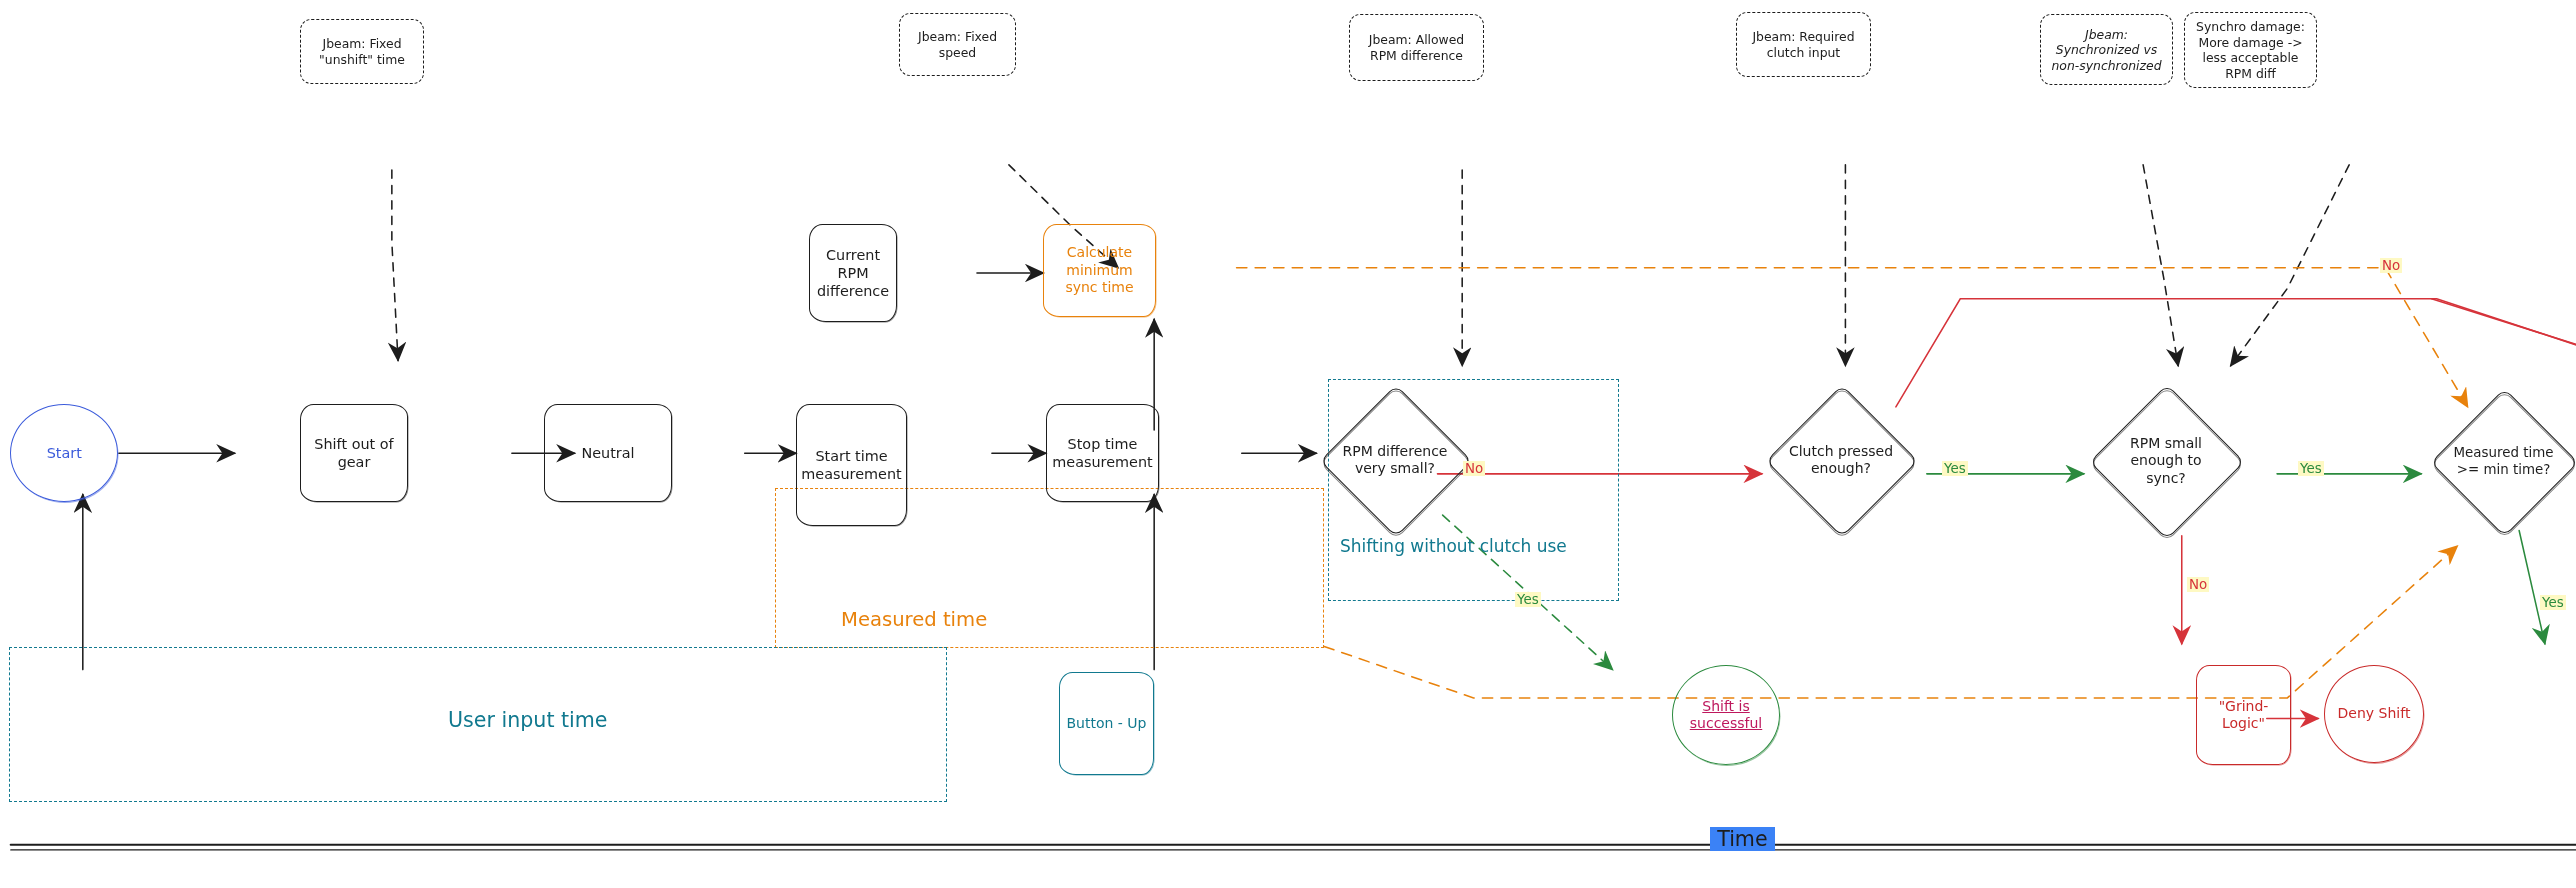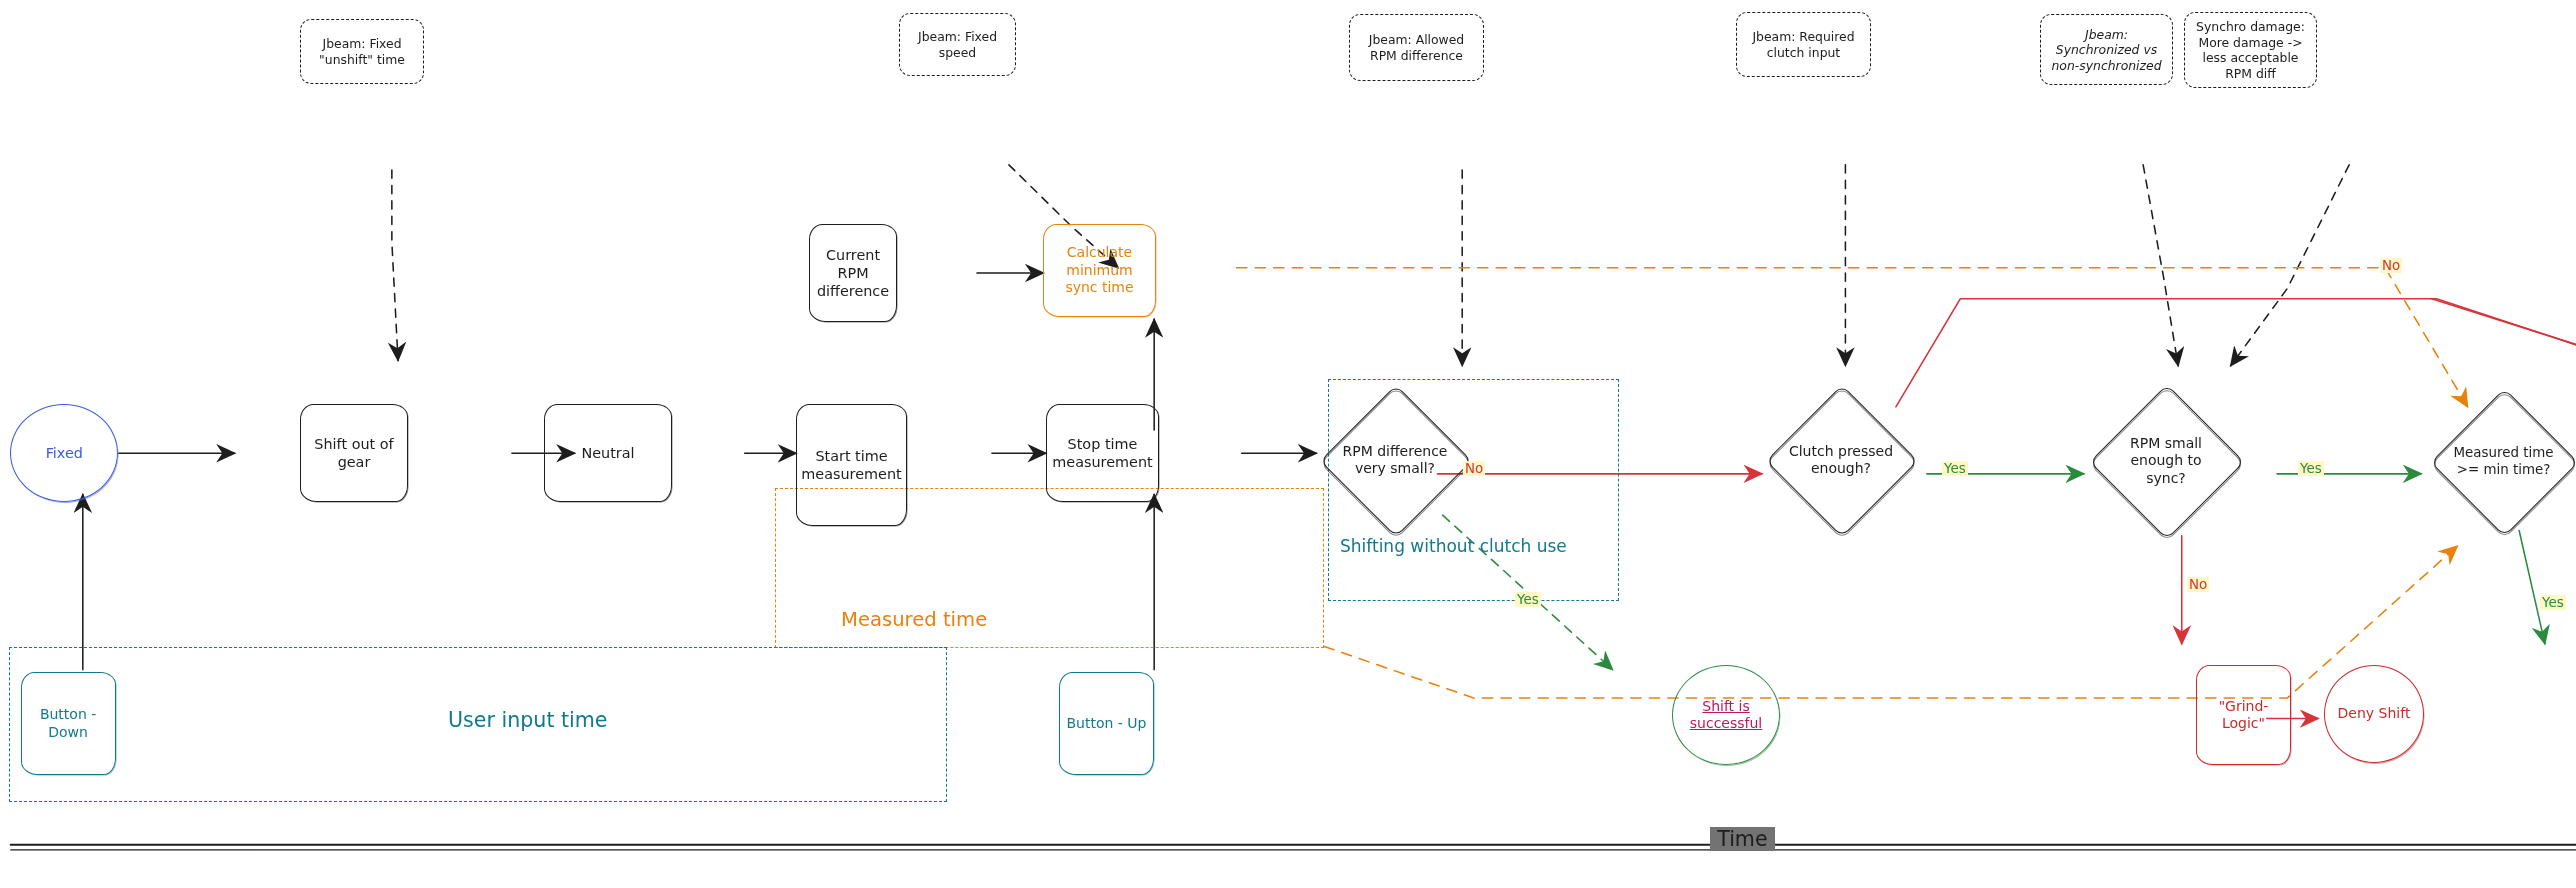--- a/index.html
+++ b/index.html
@@ -161,7 +161,7 @@
   </div>
 
   <div class="node ellipse blue" style="left:10.3px;top:404px;width:108px;height:98px;font-size:14.4px;">
-    <span>Fixed</span>
+    <span>Start</span>
   </div>
 
   <div class="node rect black" style="left:300px;top:404px;width:108px;height:98px;font-size:14.4px;">

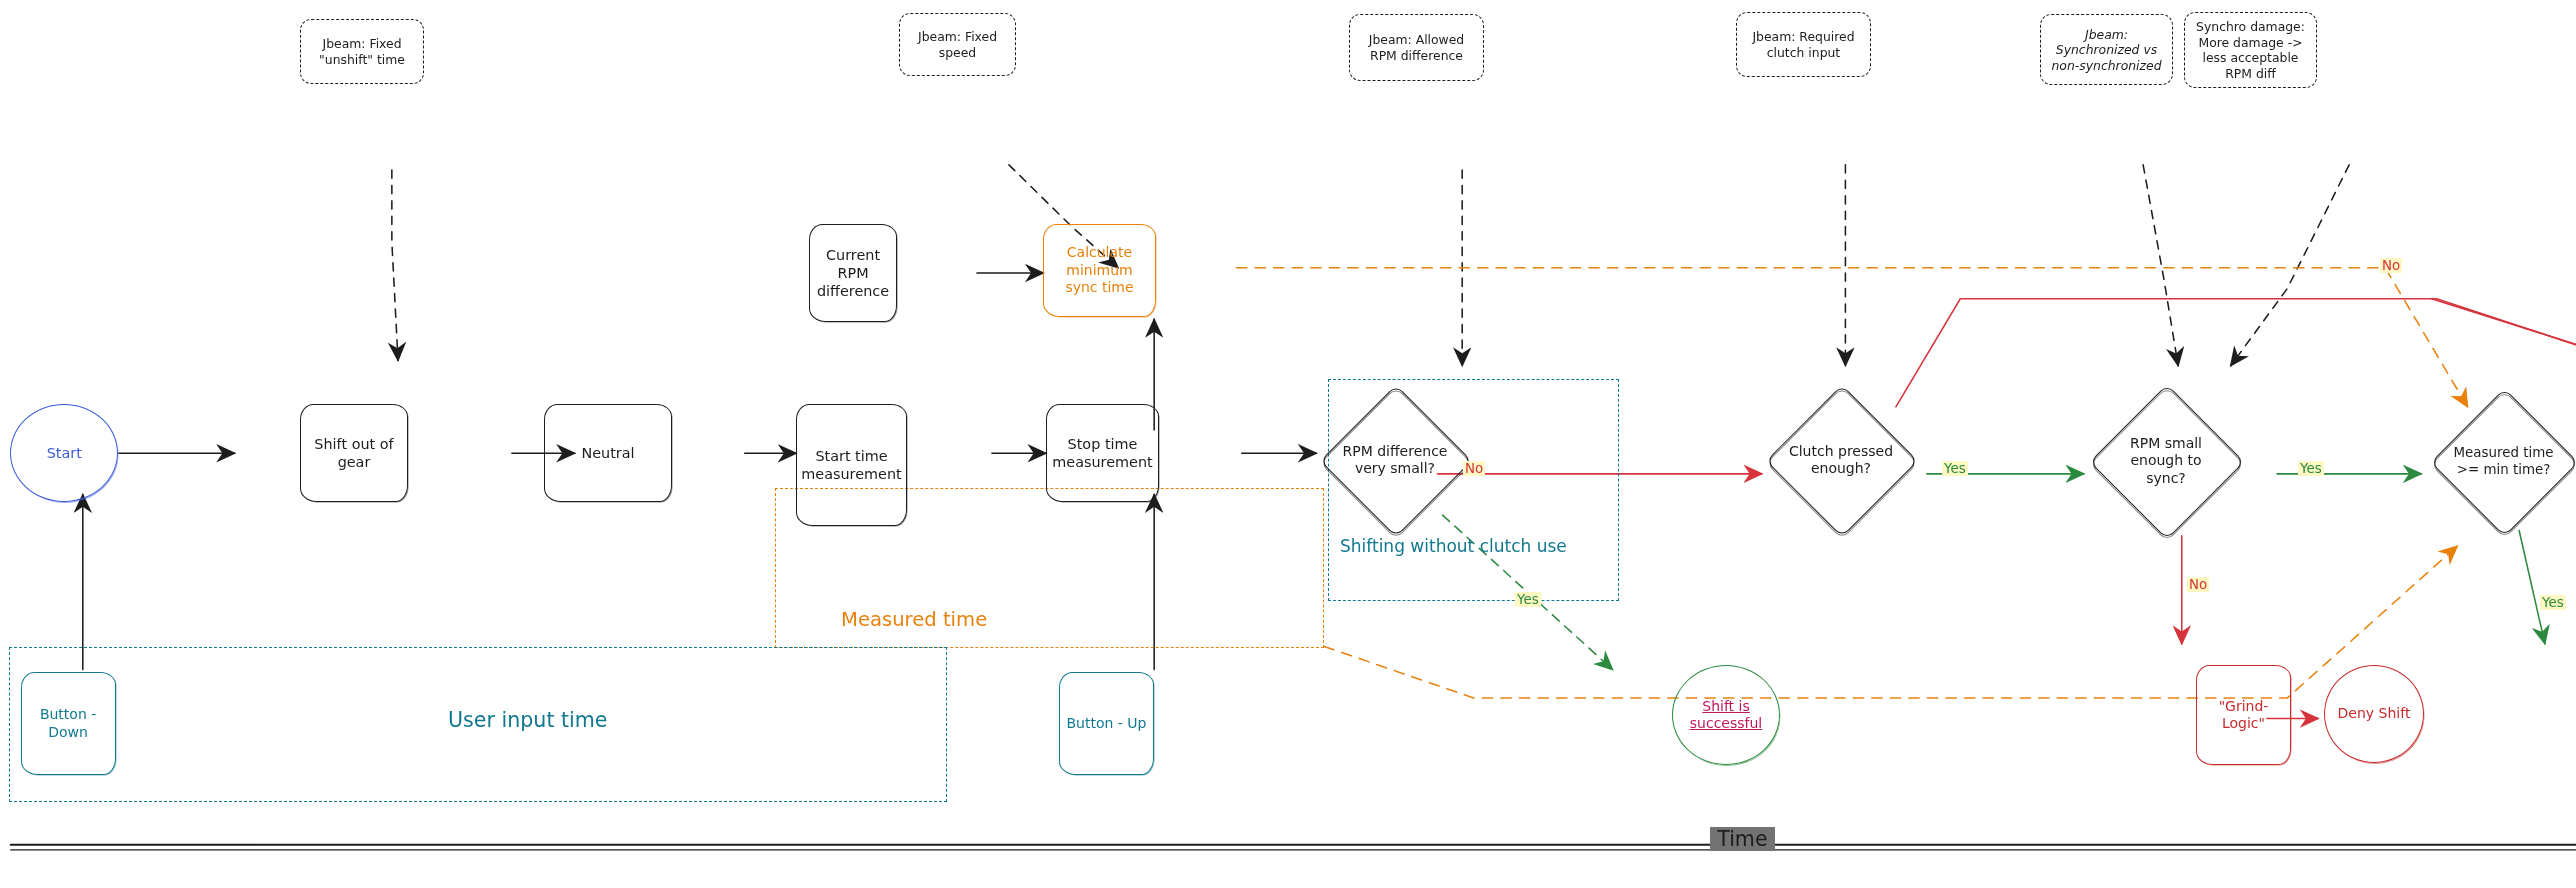--- a/index.html
+++ b/index.html
@@ -188,9 +188,6 @@
     <span>Calculate minimum sync time</span>
   </div>
 
-  <div class="node rect teal" style="left:20.6px;top:672px;width:95px;height:103px;font-size:14px;">
-    <span>Button - Down</span>
-  </div>
 
   <div class="node rect teal" style="left:1059px;top:672px;width:95px;height:103px;font-size:14px;">
     <span>Button - Up</span>

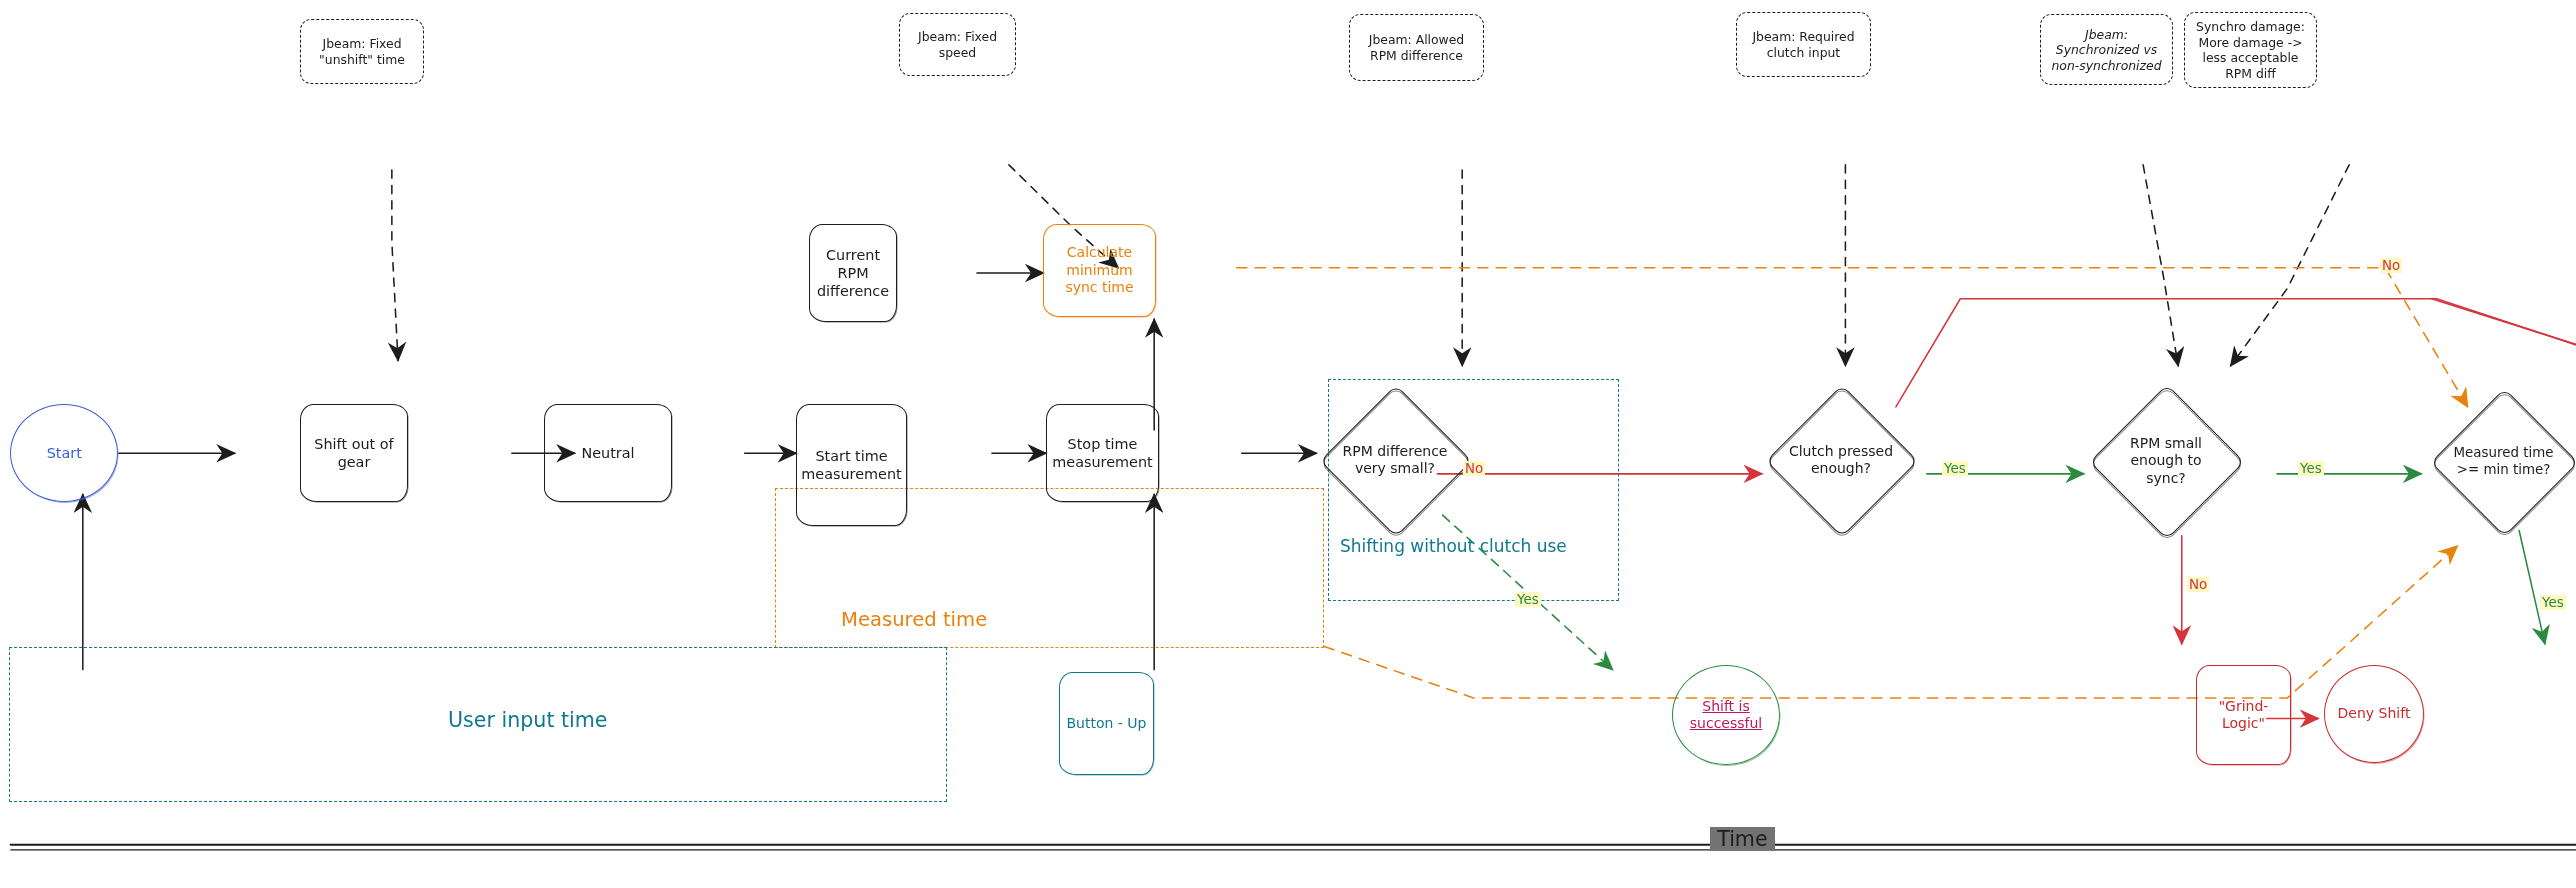--- a/index.html
+++ b/index.html
@@ -57,7 +57,7 @@
   .edge-label{position:absolute;white-space:nowrap;background:#fef9c3;padding:0 2.1px;}
   .edge-label.red{color:#d6333a;}
   .edge-label.green{color:#2b8a3e;}
-  .axis-label{position:absolute;color:#1d1d1d;background:#737373;padding:0 7.2px;}
+  .axis-label{position:absolute;color:#1d1d1d;background:#3b82f6;padding:0 7.2px;}
 </style>
 </head>
 <body>

